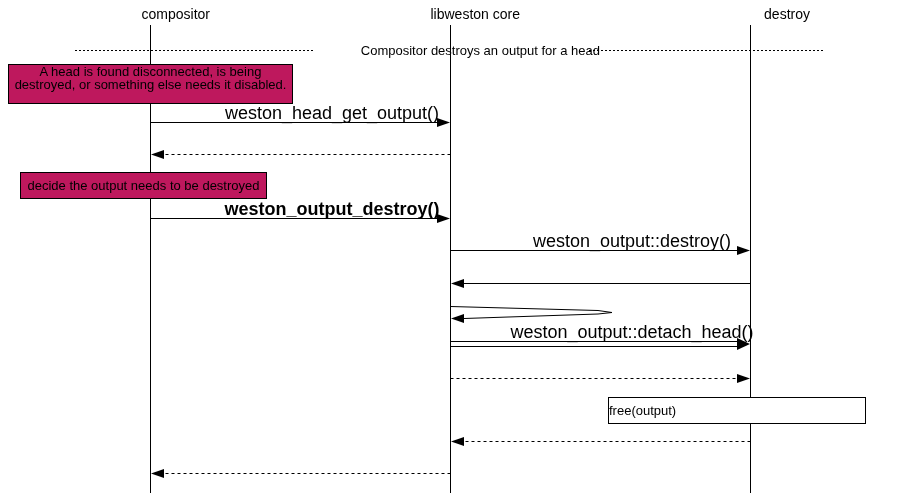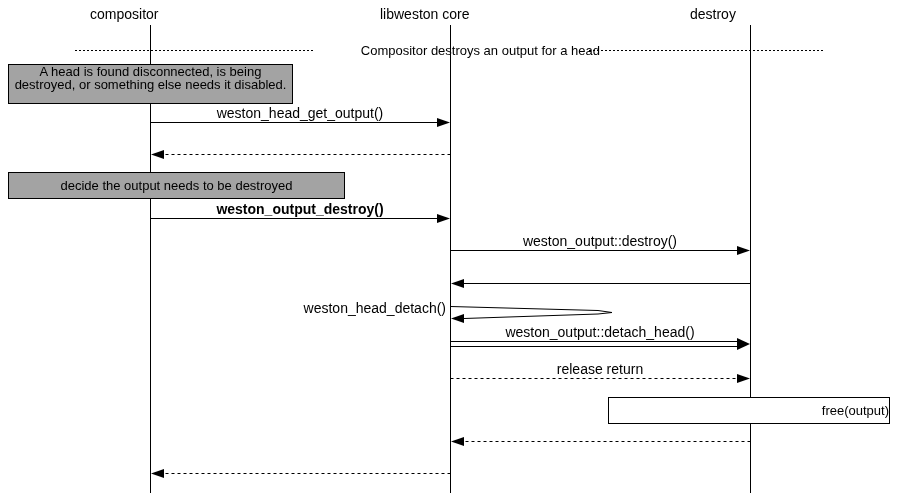--- a/index.html
+++ b/index.html
@@ -15,7 +15,7 @@
   #wires { position: absolute; left: 0; top: 0; z-index: 1; }
   .actor-label {
     position: absolute; top: 6px; height: 16px; line-height: 16px;
-    font-size: 14px; text-align: left; z-index: 2;
+    font-size: 14px; text-align: right; z-index: 2;
   }
   .divider-label {
     position: absolute; top: 43px; left: 300px; width: 300px; height: 15px;

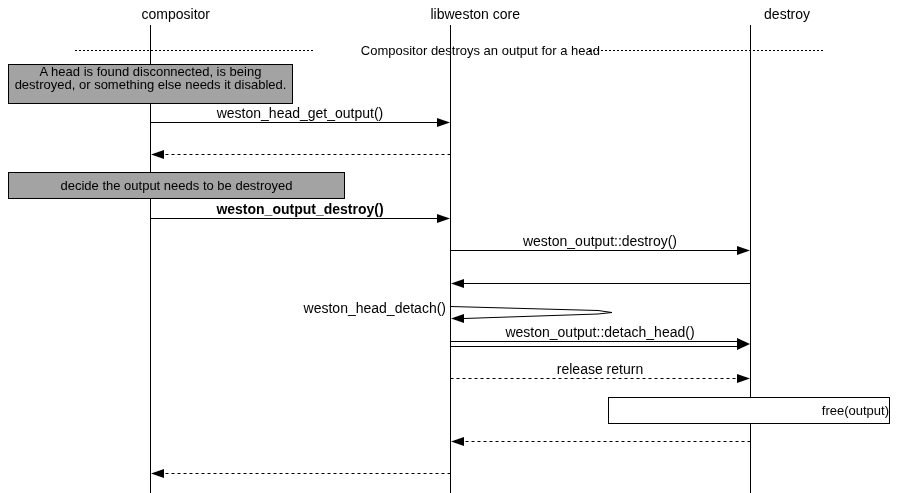--- a/index.html
+++ b/index.html
@@ -22,7 +22,7 @@
     line-height: 15px; font-size: 13px; text-align: right; z-index: 2;
   }
   .note-box {
-    position: absolute; background: #a3a3a3; border: 1px solid #000000;
+    position: absolute; background: #be185d; border: 1px solid #000000;
     font-size: 13px; text-align: center; z-index: 2; box-sizing: border-box;
   }
   .note-1 { left: 8px; top: 64px; width: 285px; height: 40px; line-height: 12.6px; padding: 1px 2px; }

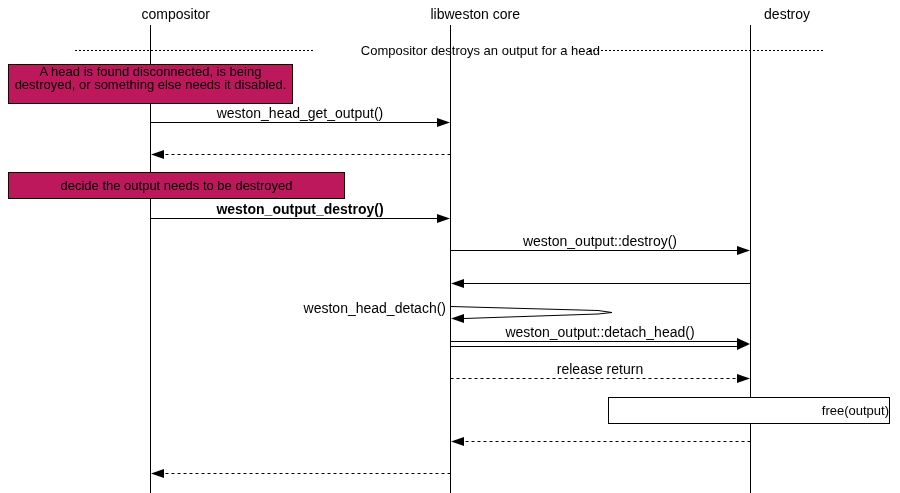--- a/index.html
+++ b/index.html
@@ -33,8 +33,8 @@
     font-size: 13px; text-align: right; line-height: 25px; z-index: 2;
   }
   .mlabel {
-    position: absolute; height: 16px; line-height: 16px; font-size: 14px;
-    text-align: center; z-index: 2; white-space: nowrap;
+    position: absolute; height: 16px; line-height: 16px; font-size: 18px;
+    text-align: center; z-index: 2; white-space: nowrap; padding-left: 32px;
   }
   .m-left  { left: 150px; width: 300px; }
   .m-right { left: 450px; width: 300px; text-align: center; }

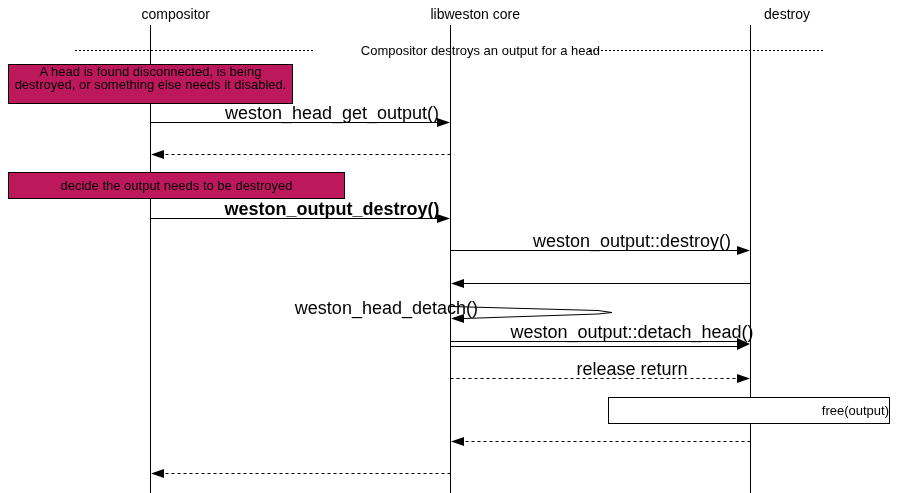--- a/index.html
+++ b/index.html
@@ -26,7 +26,7 @@
     font-size: 13px; text-align: center; z-index: 2; box-sizing: border-box;
   }
   .note-1 { left: 8px; top: 64px; width: 285px; height: 40px; line-height: 12.6px; padding: 1px 2px; }
-  .note-2 { left: 8px; top: 172px; width: 337px; height: 27px; line-height: 25px; }
+  .note-2 { left: 20px; top: 172px; width: 247px; height: 27px; line-height: 25px; }
   .action-box {
     position: absolute; left: 608px; top: 397px; width: 282px; height: 27px;
     background: #ffffff; border: 1px solid #000000; box-sizing: border-box;

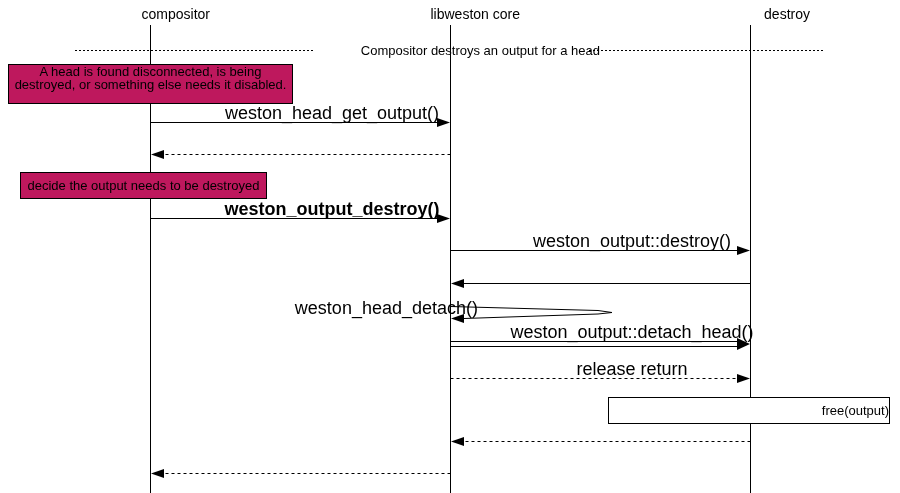--- a/index.html
+++ b/index.html
@@ -129,7 +129,6 @@
   <div class="mlabel m-left m1">weston_head_get_output()</div>
   <div class="mlabel m-left m3">weston_output_destroy()</div>
   <div class="mlabel m-right m4">weston_output::destroy()</div>
-  <div class="mlabel m-self m6">weston_head_detach()</div>
   <div class="mlabel m-right m7">weston_output::detach_head()</div>
   <div class="mlabel m-right m8">release return</div>
 

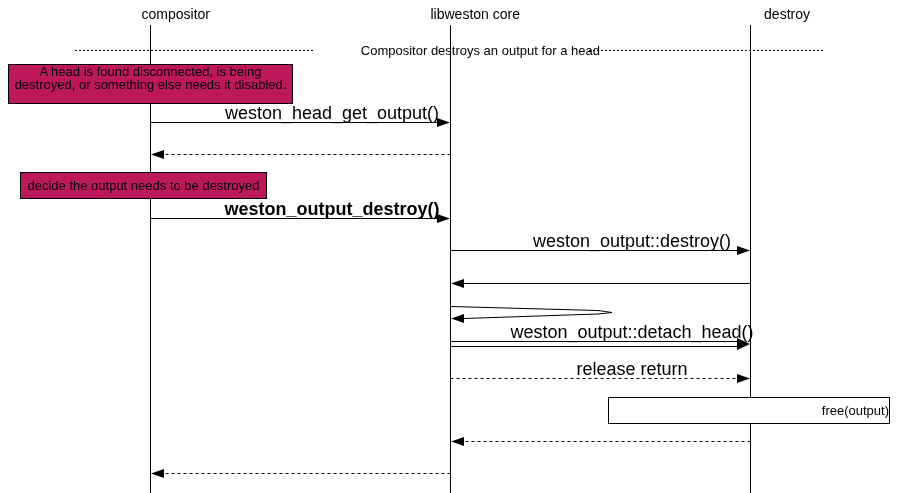--- a/index.html
+++ b/index.html
@@ -130,7 +130,6 @@
   <div class="mlabel m-left m3">weston_output_destroy()</div>
   <div class="mlabel m-right m4">weston_output::destroy()</div>
   <div class="mlabel m-right m7">weston_output::detach_head()</div>
-  <div class="mlabel m-right m8">release return</div>
 
   <div class="action-box">free(output)</div>
 

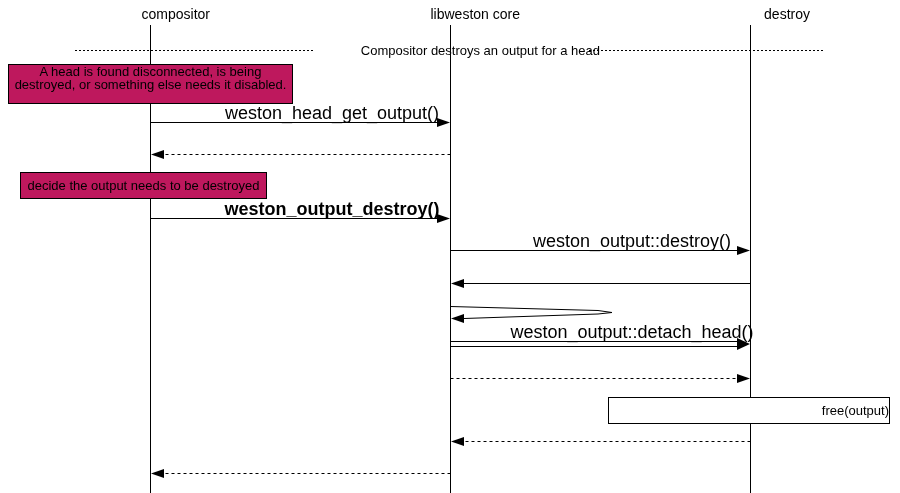--- a/index.html
+++ b/index.html
@@ -28,9 +28,9 @@
   .note-1 { left: 8px; top: 64px; width: 285px; height: 40px; line-height: 12.6px; padding: 1px 2px; }
   .note-2 { left: 20px; top: 172px; width: 247px; height: 27px; line-height: 25px; }
   .action-box {
-    position: absolute; left: 608px; top: 397px; width: 282px; height: 27px;
+    position: absolute; left: 608px; top: 397px; width: 258px; height: 27px;
     background: #ffffff; border: 1px solid #000000; box-sizing: border-box;
-    font-size: 13px; text-align: right; line-height: 25px; z-index: 2;
+    font-size: 13px; text-align: left; line-height: 25px; z-index: 2;
   }
   .mlabel {
     position: absolute; height: 16px; line-height: 16px; font-size: 18px;

